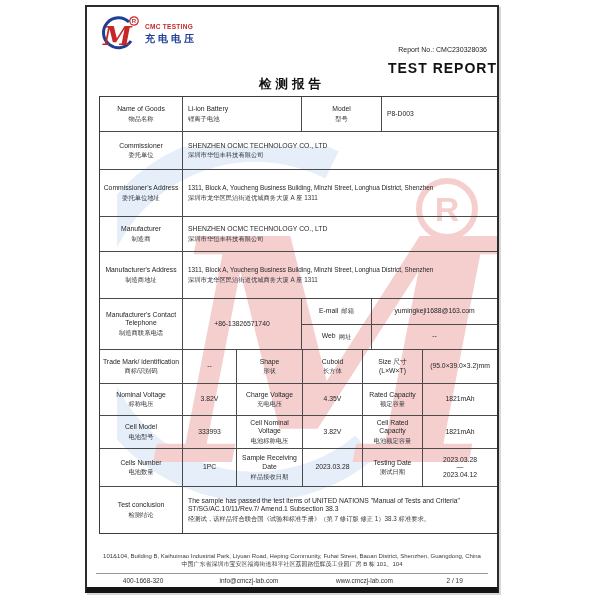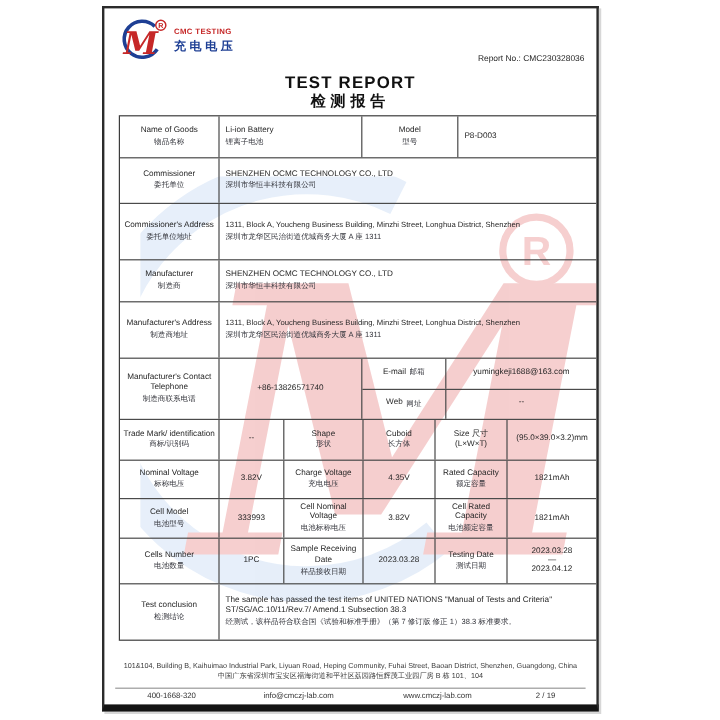--- a/index.html
+++ b/index.html
@@ -16,7 +16,7 @@
   .brand-en{color:#c62828;font-size:6.5px;font-weight:bold;letter-spacing:.3px;}
   .brand-cn{color:#1e3f94;font-size:10px;font-weight:bold;letter-spacing:3px;margin-top:2px;}
   .report-no{position:absolute;right:10px;top:39px;font-size:7px;color:#222;}
-  .title-en{position:absolute;left:0;right:0;top:53px;text-align:center;
+  .title-en{position:absolute;left:0;right:0;top:53px;text-align:right;
             font-size:14px;font-weight:bold;letter-spacing:1px;color:#111;}
   .title-cn{position:absolute;left:0;right:0;top:69px;text-align:center;
             font-size:12.5px;font-weight:bold;letter-spacing:4px;color:#111;}

